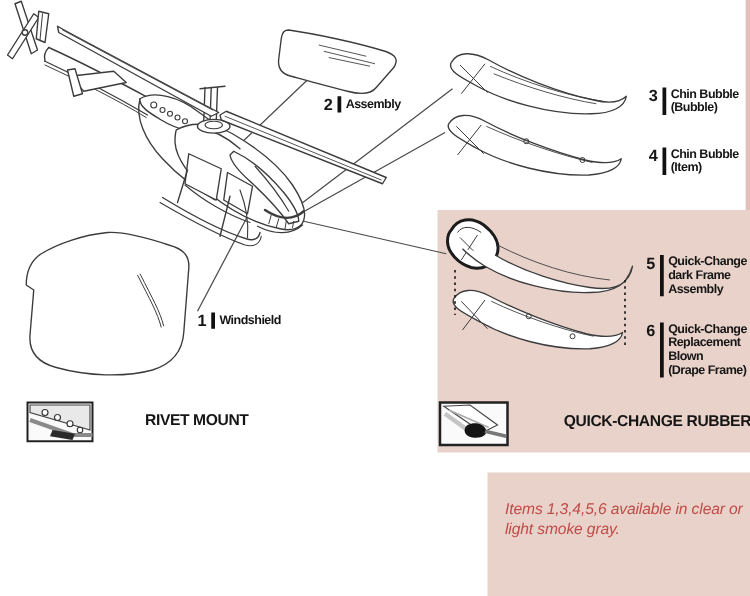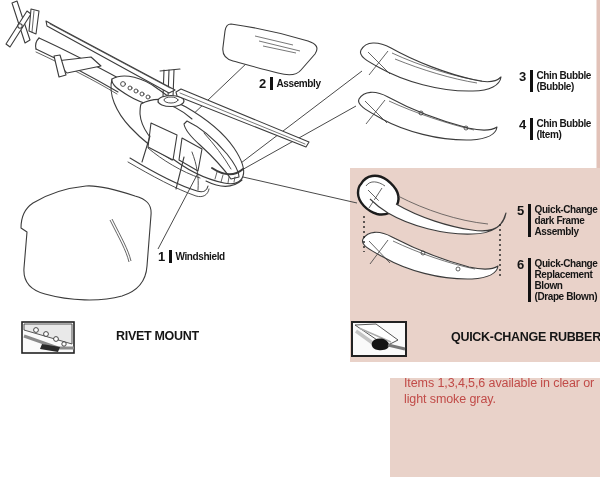--- a/index.html
+++ b/index.html
@@ -223,7 +223,7 @@
       <span class="ln">Quick-Change</span>
       <span class="ln">Replacement</span>
       <span class="ln">Blown</span>
-      <span class="ln">(Drape Blown)</span>
+      <span class="ln">(Drape Frame)</span>
     </span>
   </div>
 

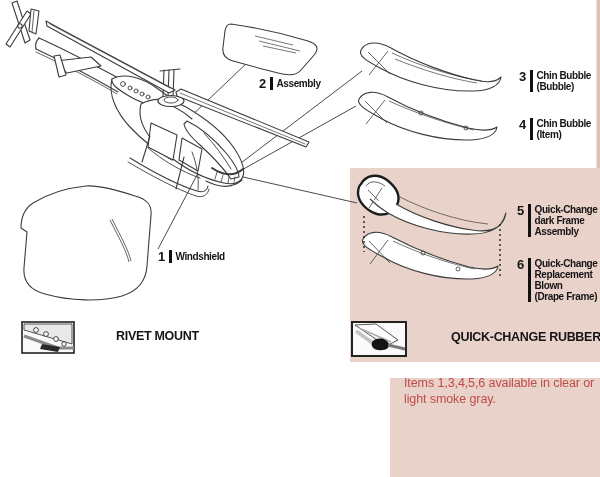--- a/index.html
+++ b/index.html
@@ -29,8 +29,8 @@
     letter-spacing:-0.3px;white-space:nowrap;padding-left:32px;
   }
   .notes{
-    position:absolute;z-index:2;left:404px;top:376px;width:192px;
-    color:var(--note-red);font-size:12.5px;line-height:15.5px;letter-spacing:-0.1px;
+    position:absolute;z-index:2;left:404px;top:400px;width:192px;
+    color:var(--note-red);font-size:12.5px;line-height:15.5px;letter-spacing:-0.1px;font-style:italic;
   }
   .notes p{margin:0 0 7px 0;}
 </style>

